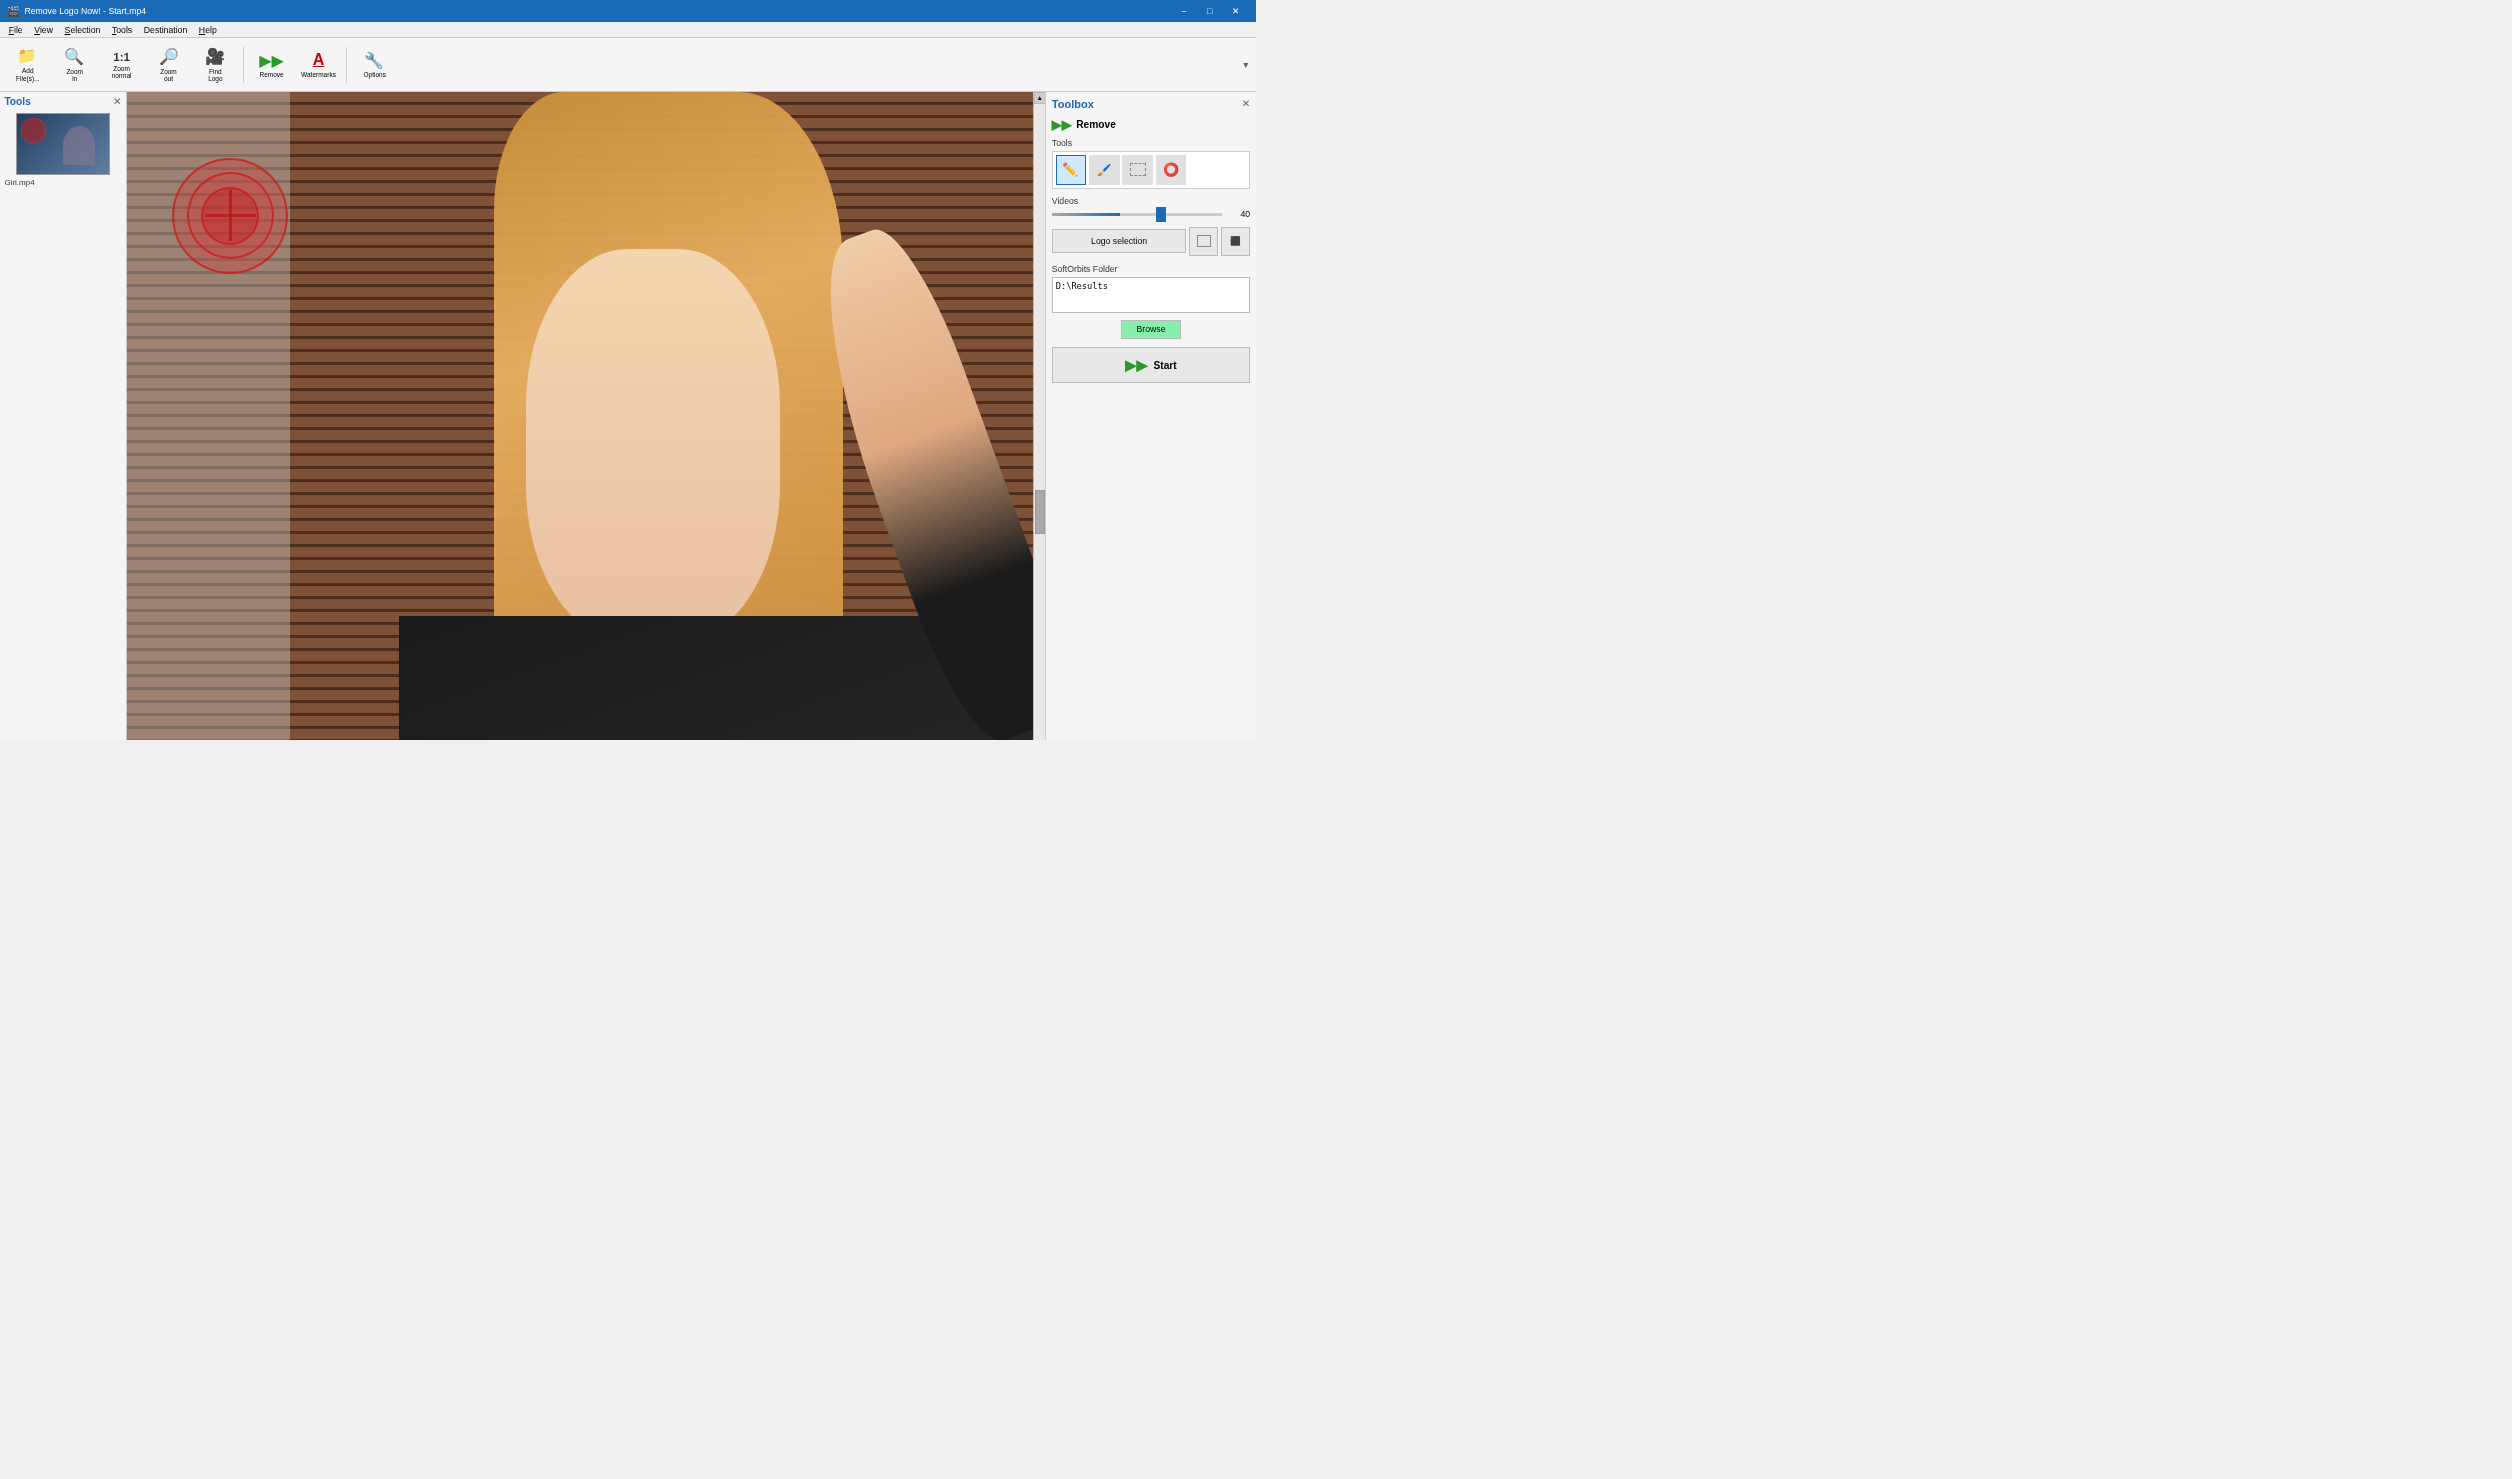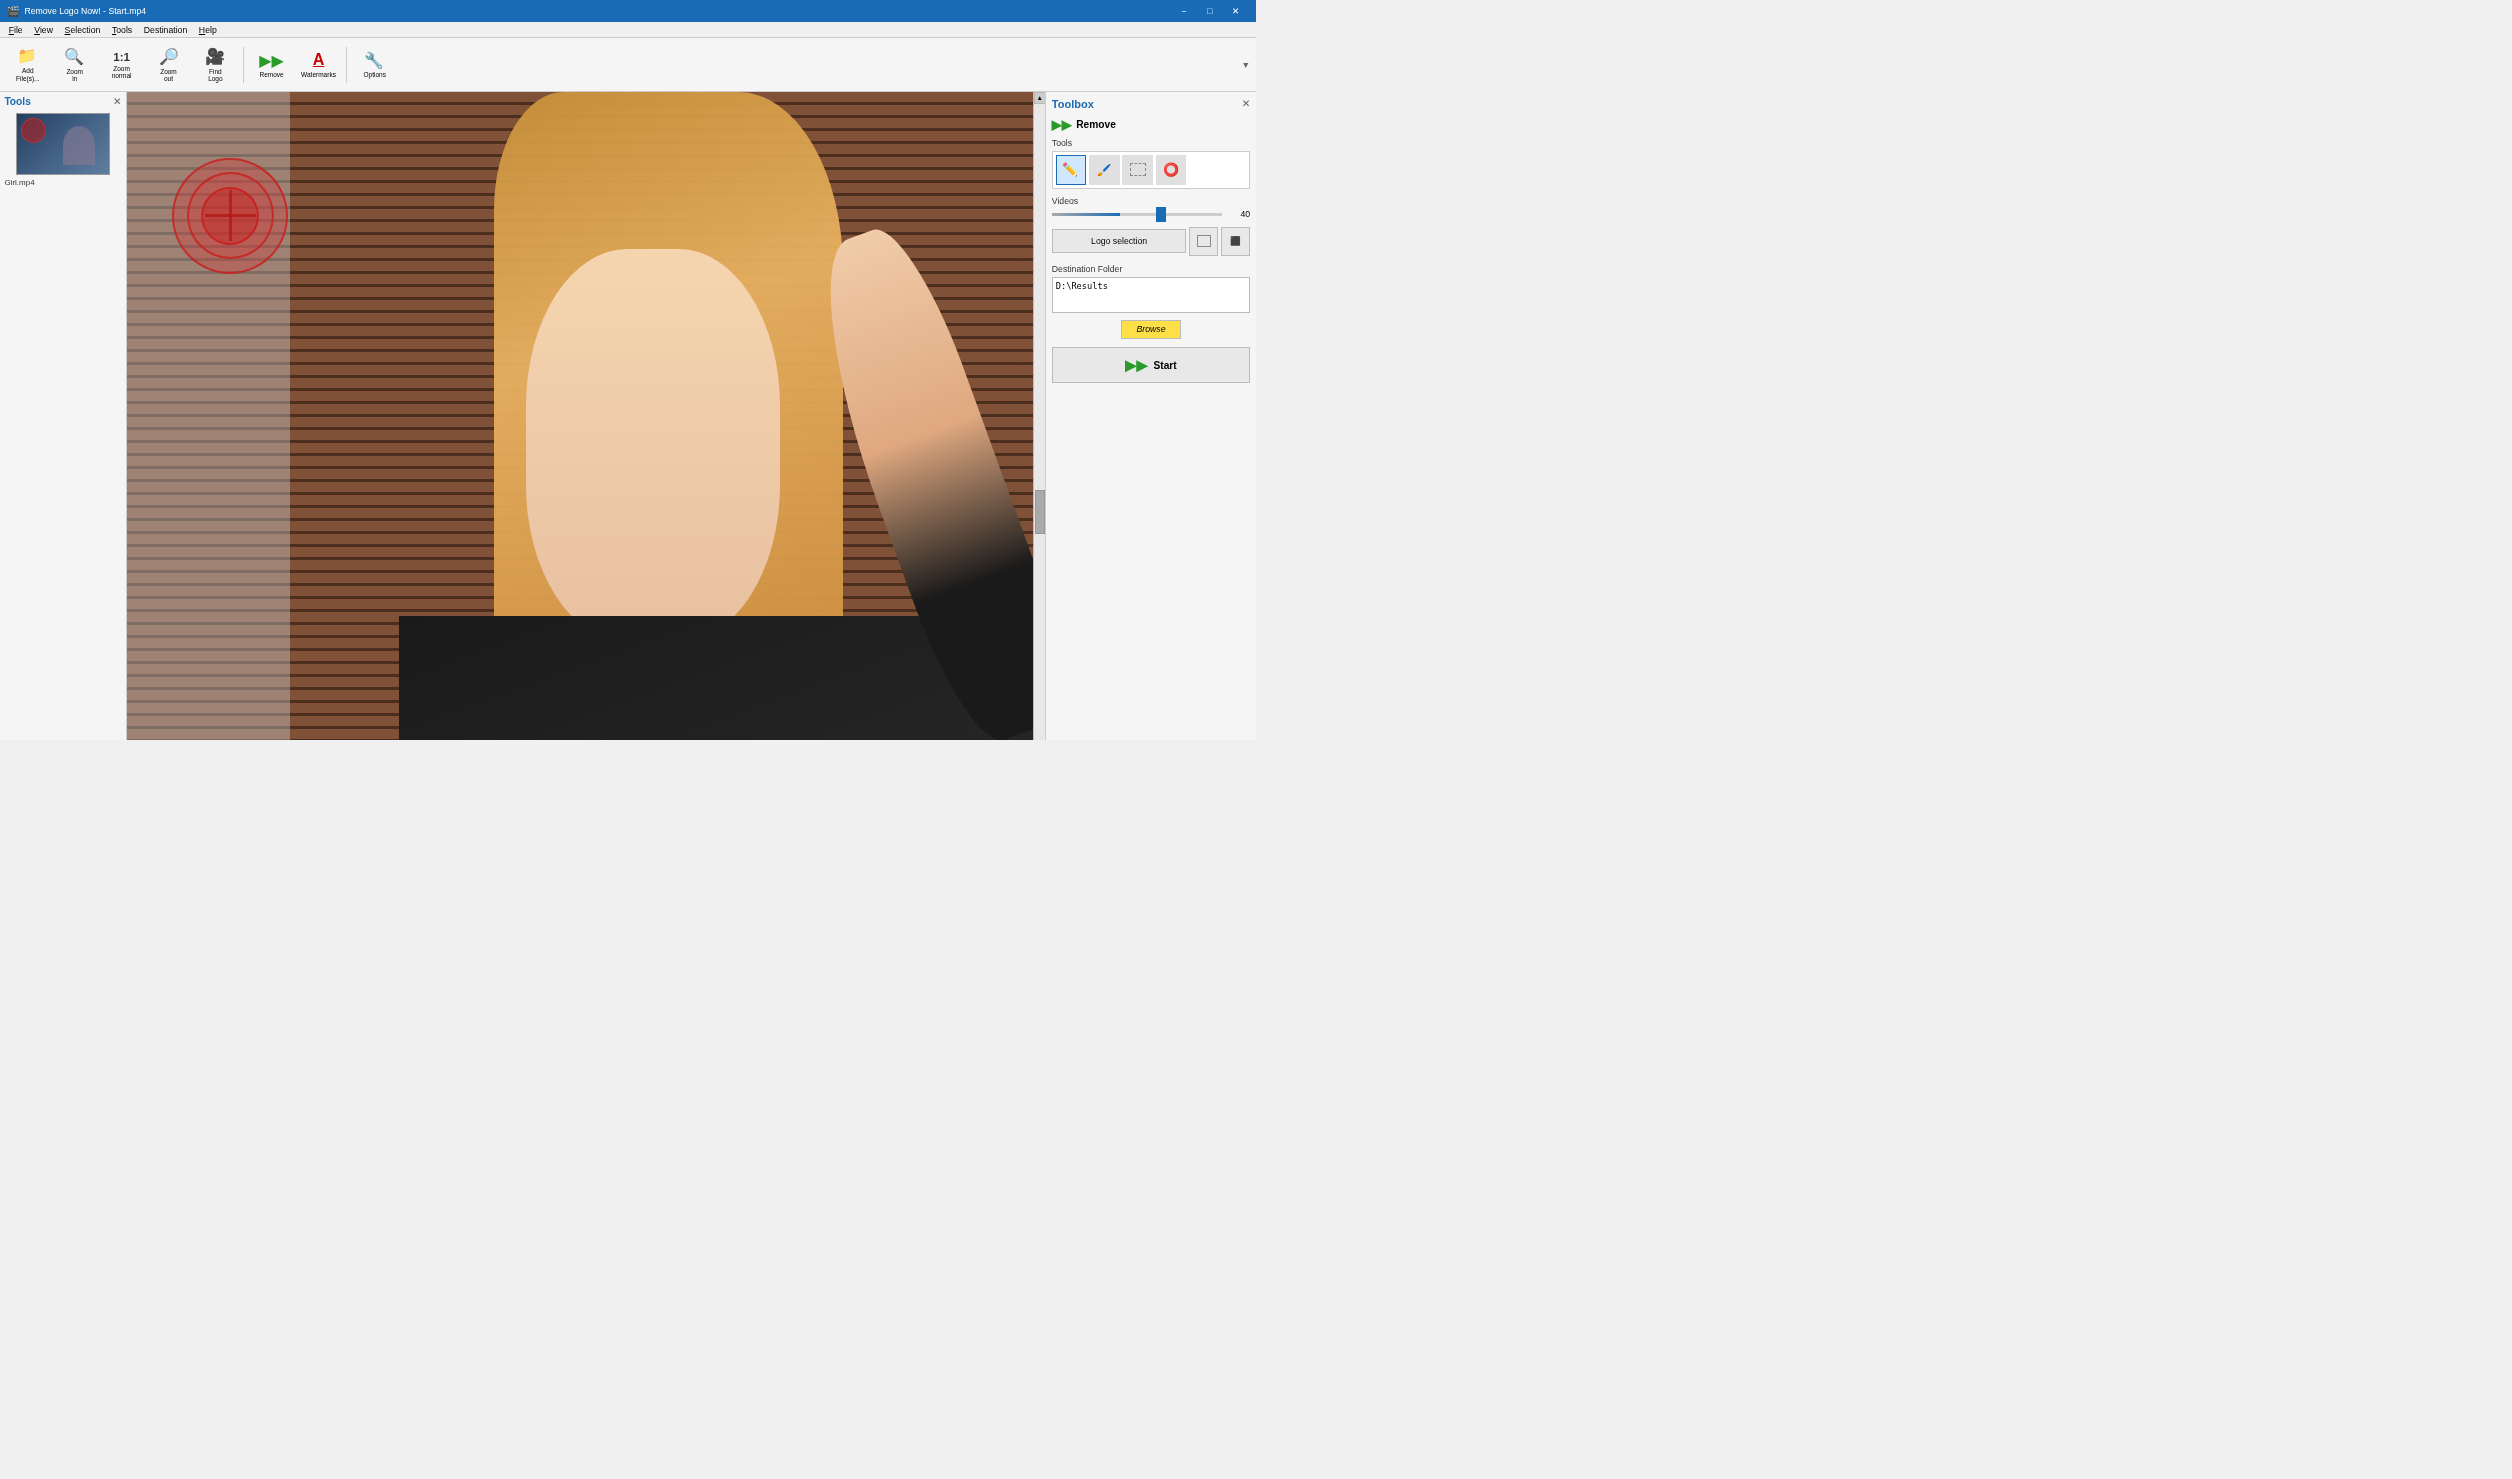--- a/index.html
+++ b/index.html
@@ -581,7 +581,7 @@
     </div>
 
     <div>
-      <div class="dest-folder-label">Destination Folder</div>
+      <div class="dest-folder-label">SoftOrbits Folder</div>
       <textarea class="dest-folder-input" readonly="" style="">D:\Results</textarea>
       <button class="browse-btn">Browse</button>
     </div>

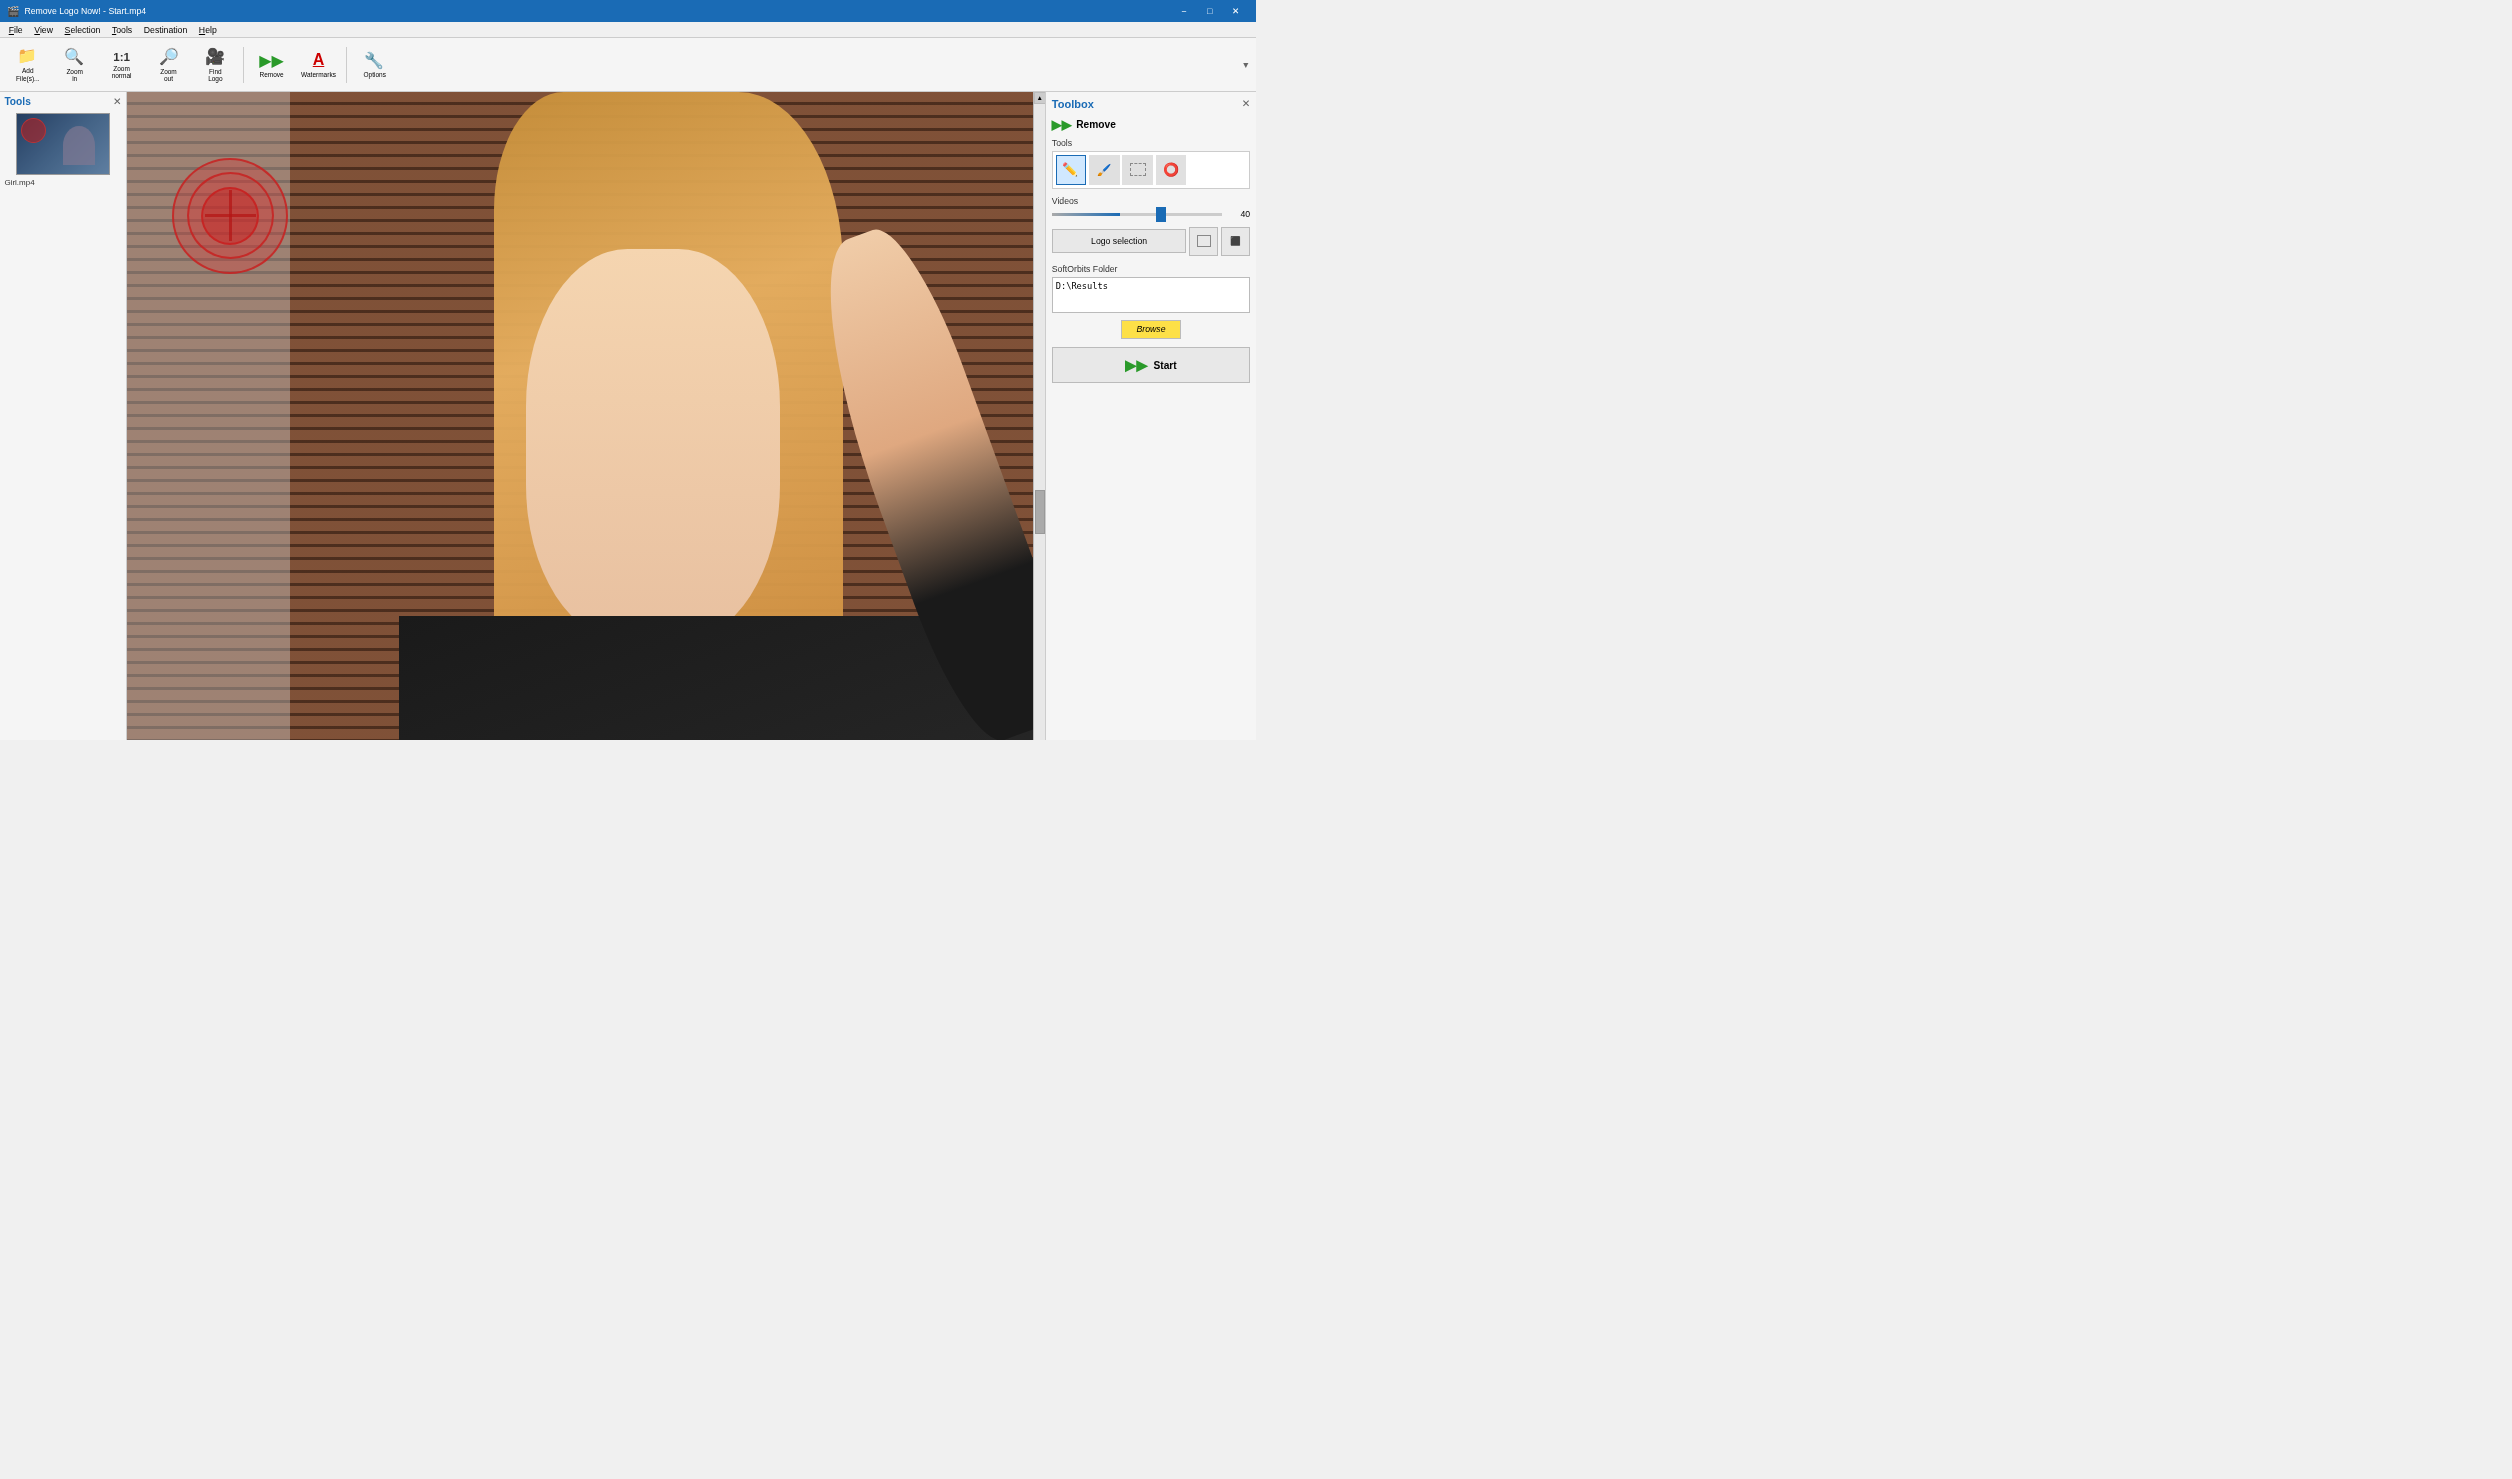--- a/index.html
+++ b/index.html
@@ -237,11 +237,10 @@
       display: block;
       margin: 0 auto 8.7px;
       padding: 3.6px 14.5px;
-      background: #fde047;
+      background: #86efac;
       border: 0.7px solid #bbb;
       cursor: pointer;
       font-size: 8.7px;
-      font-style: italic;
     }
 
     .start-btn {

